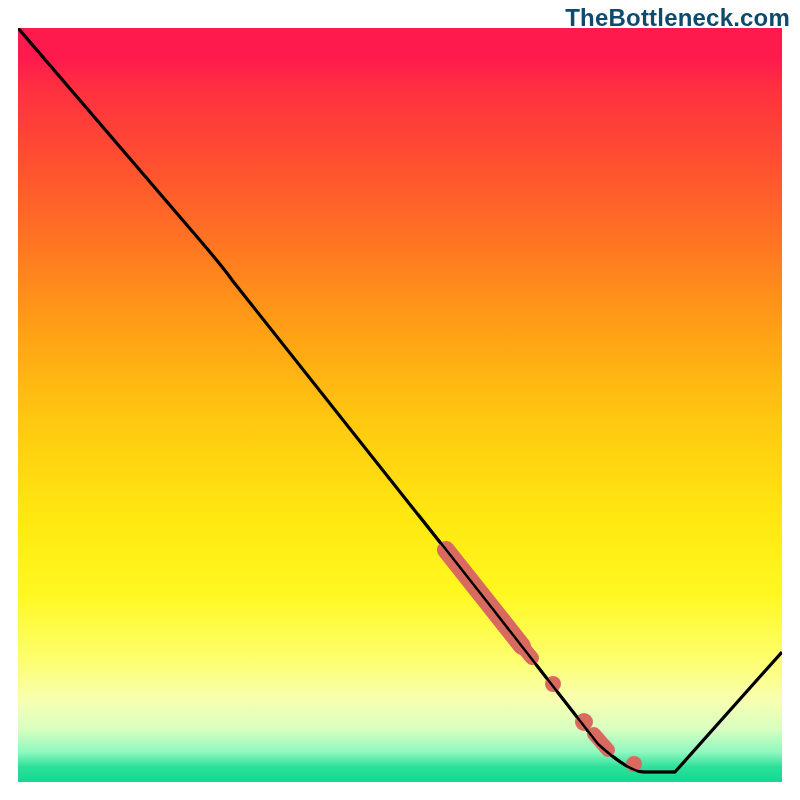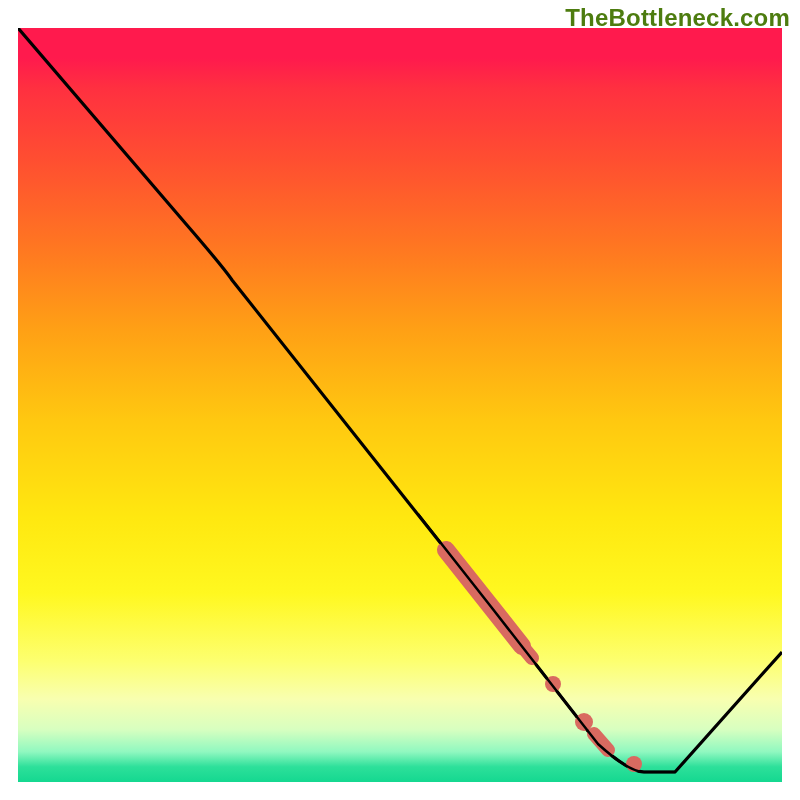--- a/index.html
+++ b/index.html
@@ -22,7 +22,7 @@
     right: 10px;
     font-size: 24px;
     font-weight: bold;
-    color: #4d7c0f;
+    color: #0c4a6e;
     letter-spacing: 0.2px;
     z-index: 10;
   }

